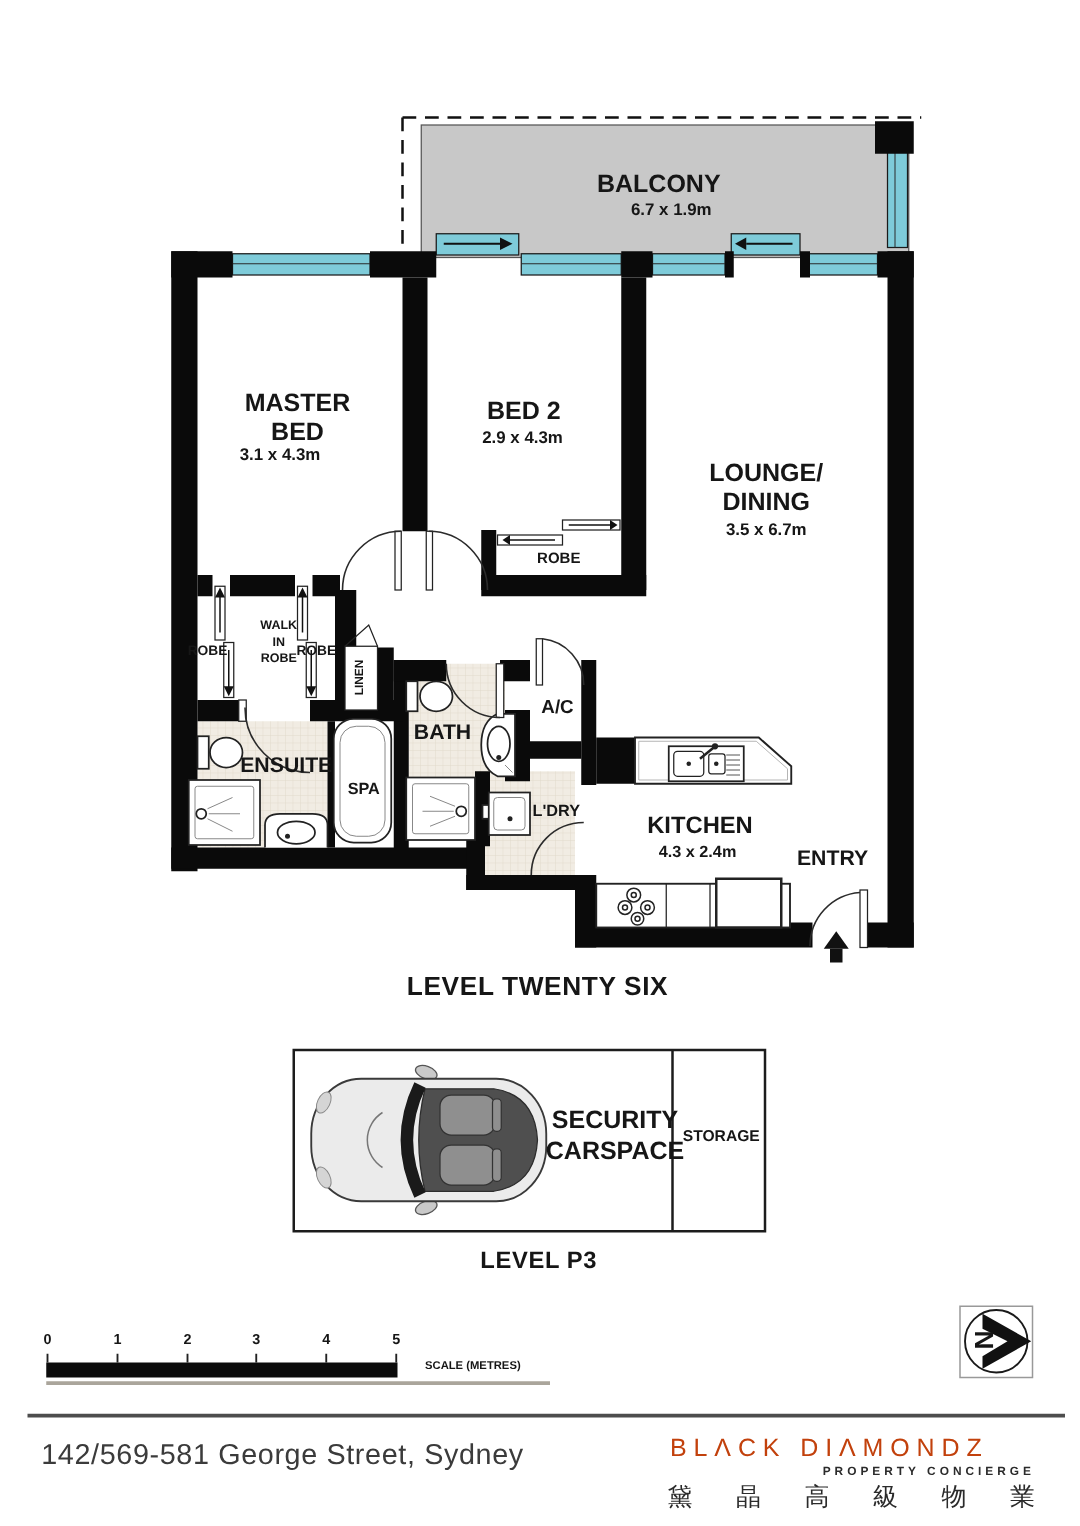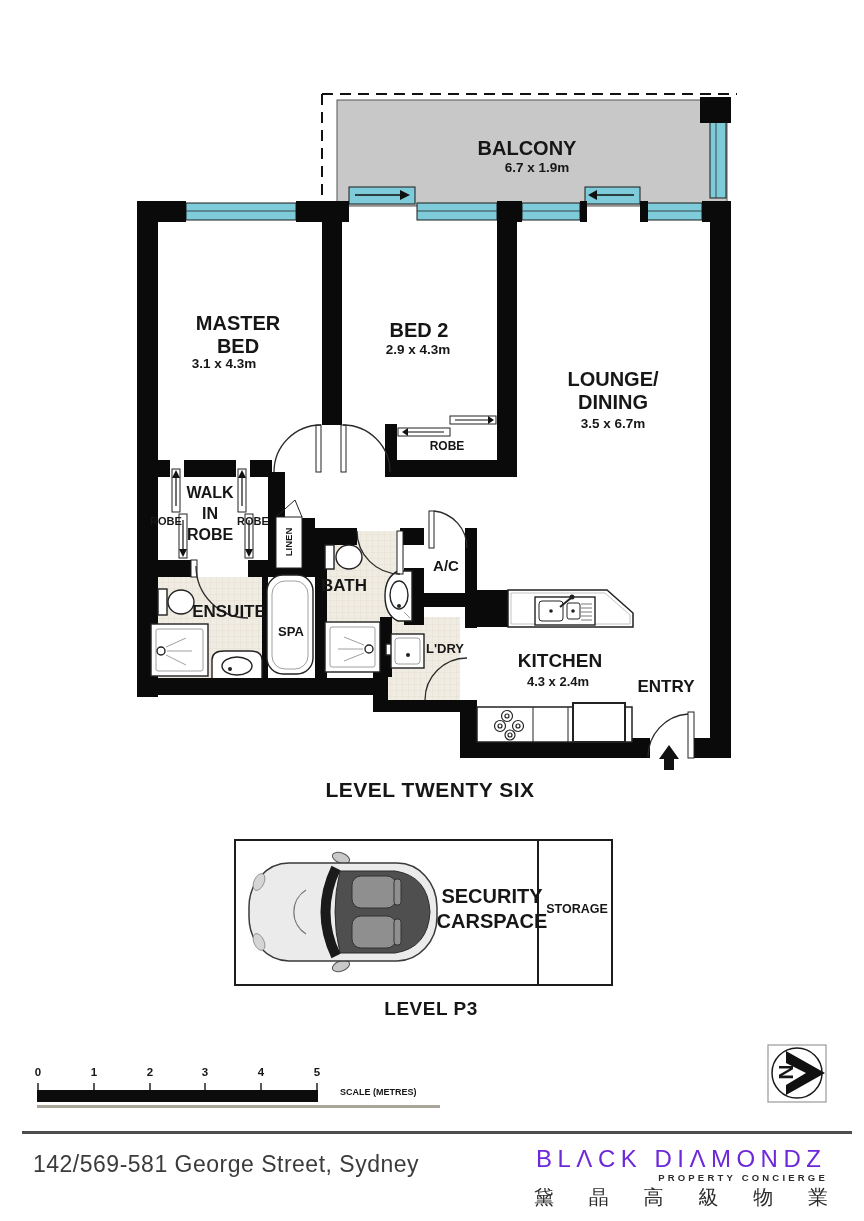--- a/index.html
+++ b/index.html
@@ -274,7 +274,7 @@
 <div class="lbl" style="left:613px;top:424px;font-size:13.5px;">3.5 x 6.7m</div>
 
 <div class="lbl" style="left:447px;top:447px;font-size:12px;">ROBE</div>
-<div class="lbl" style="left:210px;top:514px;font-size:16px;line-height:1.3;">WALK
+<div class="lbl" style="left:223px;top:514px;font-size:10px;line-height:1.3;">WALK
 IN
 ROBE</div>
 <div class="lbl" style="left:166px;top:521px;font-size:11px;">ROBE</div>

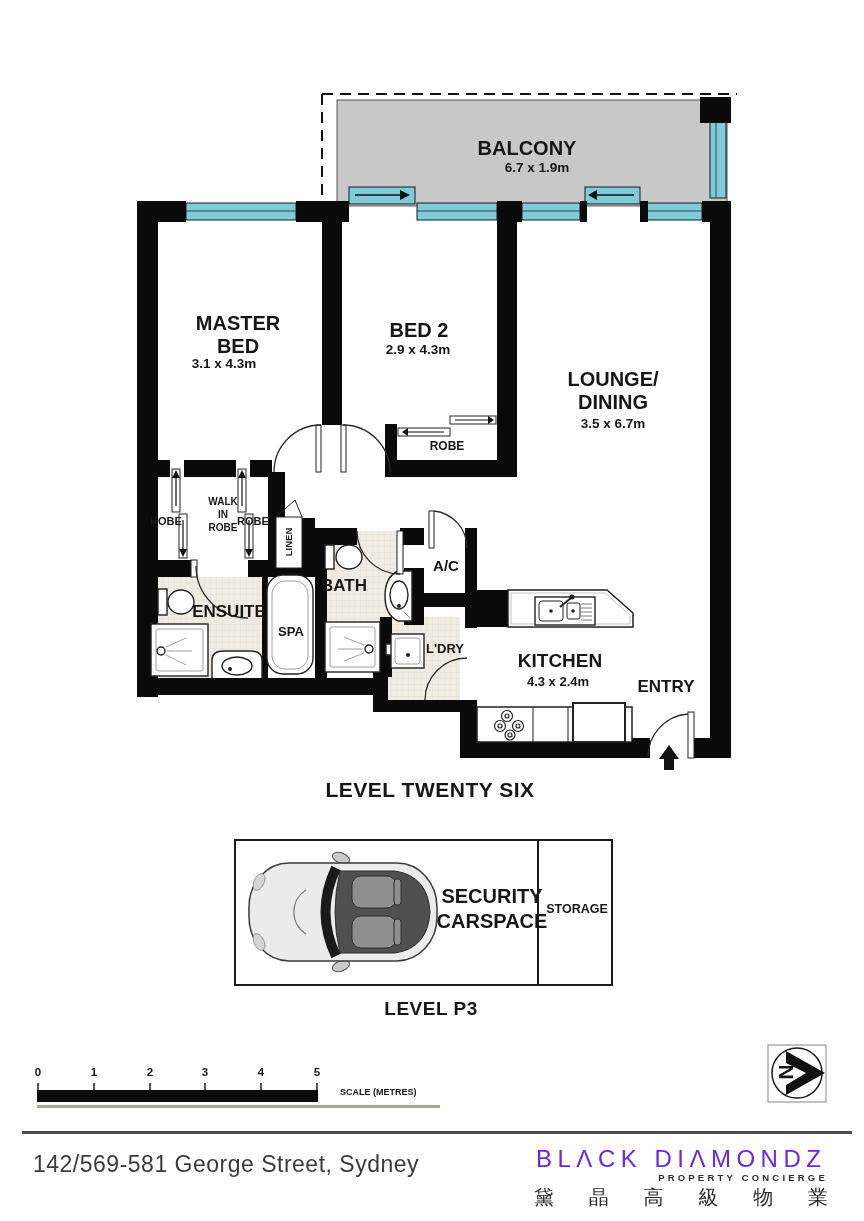--- a/index.html
+++ b/index.html
@@ -283,7 +283,7 @@
 
 <div class="lbl" style="left:229px;top:612px;font-size:17px;">ENSUITE</div>
 <div class="lbl" style="left:291px;top:632px;font-size:13px;">SPA</div>
-<div class="lbl" style="left:344px;top:586px;font-size:17px;text-align:center;">BATH</div>
+<div class="lbl" style="left:354px;top:586px;font-size:17px;text-align:center;">BATH</div>
 <div class="lbl" style="left:446px;top:566px;font-size:15px;">A/C</div>
 <div class="lbl" style="left:445px;top:649px;font-size:13px;">L'DRY</div>
 

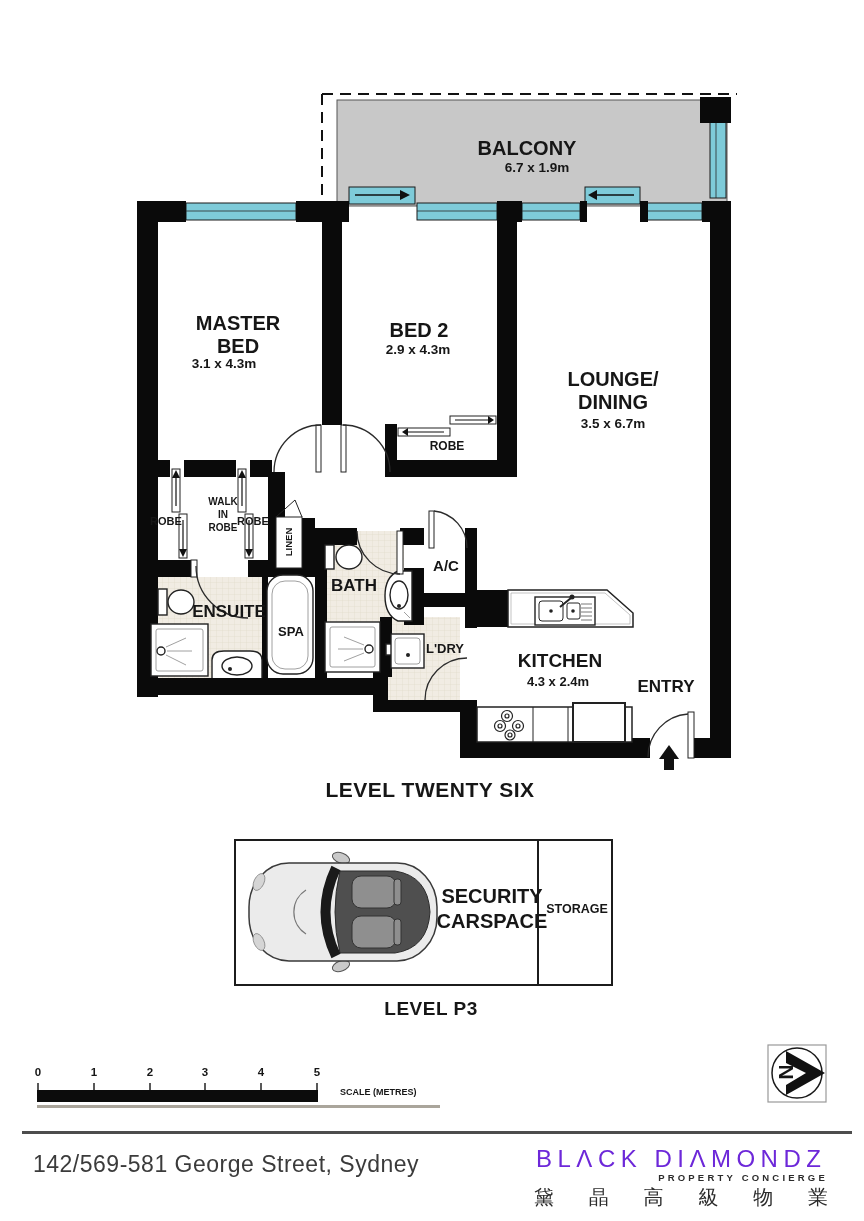--- a/index.html
+++ b/index.html
@@ -19,7 +19,7 @@
   .leaf{fill:#ffffff;stroke:#222222;stroke-width:1;}
   .fx{fill:#ffffff;stroke:#222222;stroke-width:1.4;}
   .fxi{fill:none;stroke:#888888;stroke-width:0.8;}
-  .brand{letter-spacing:5.5px;font-size:24px;font-weight:400;color:#6d28d9;}
+  .brand{letter-spacing:5.5px;font-size:20px;font-weight:400;color:#c2410c;}
   .tagline{letter-spacing:3.2px;font-size:9.5px;font-weight:700;color:#2b2b2b;text-align:right;}
   .cjk{display:flex;justify-content:space-between;font-size:20px;font-weight:400;color:#2b2b2b;}
   .addr{font-size:23px;font-weight:400;color:#3b3b3b;letter-spacing:0.5px;}

